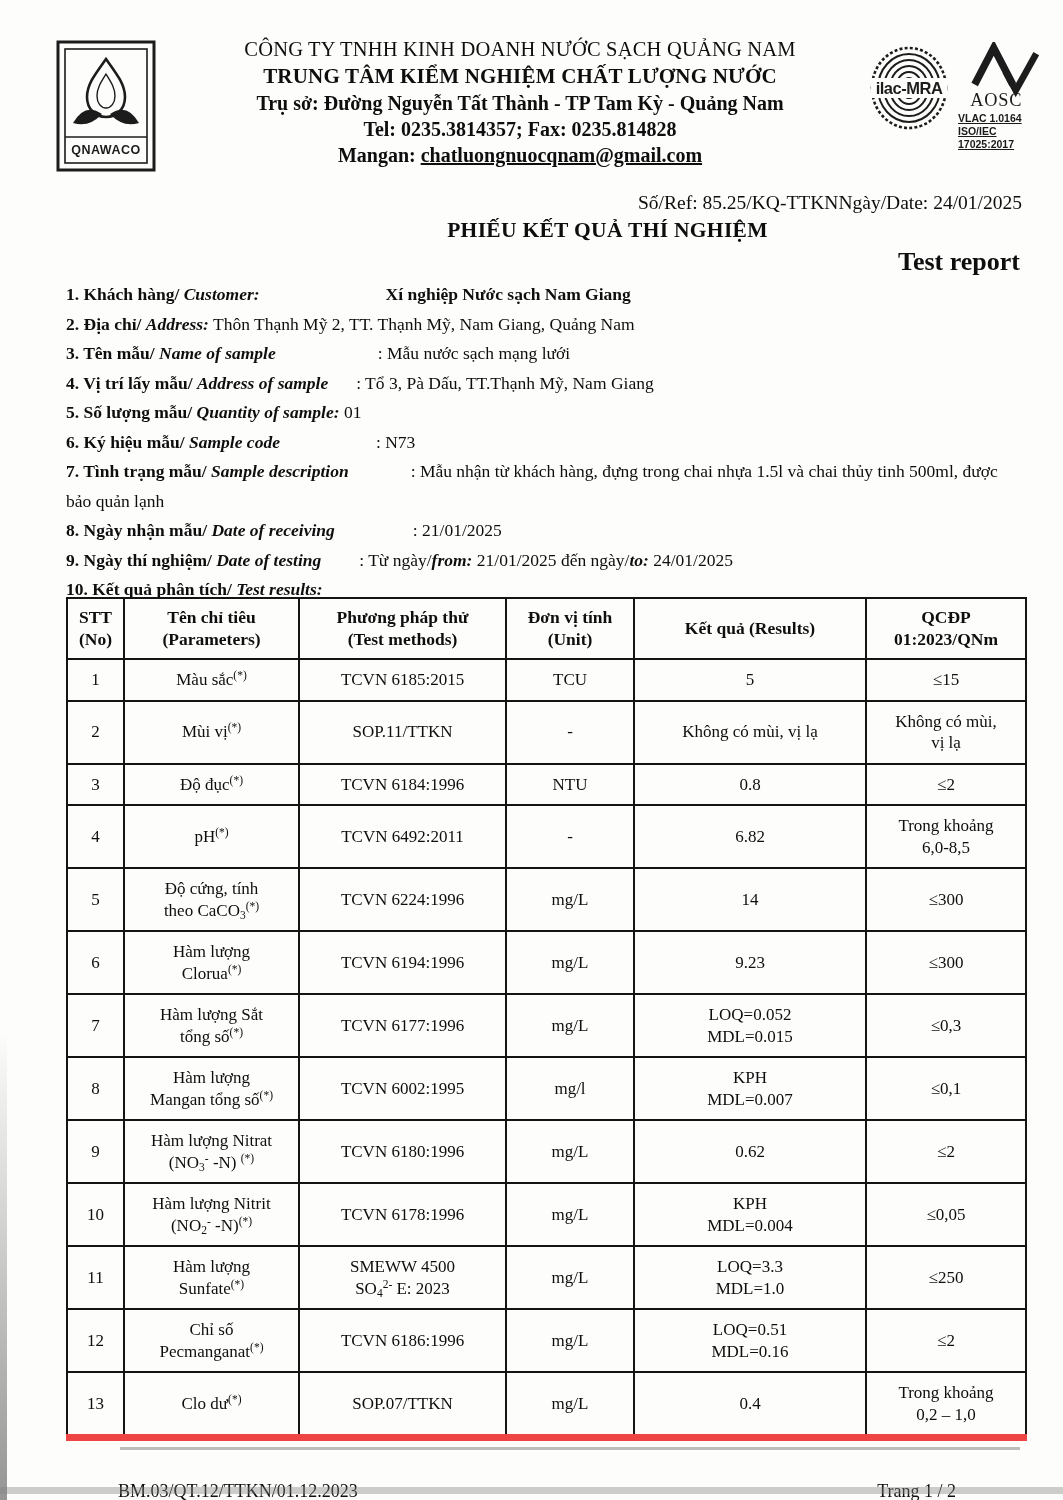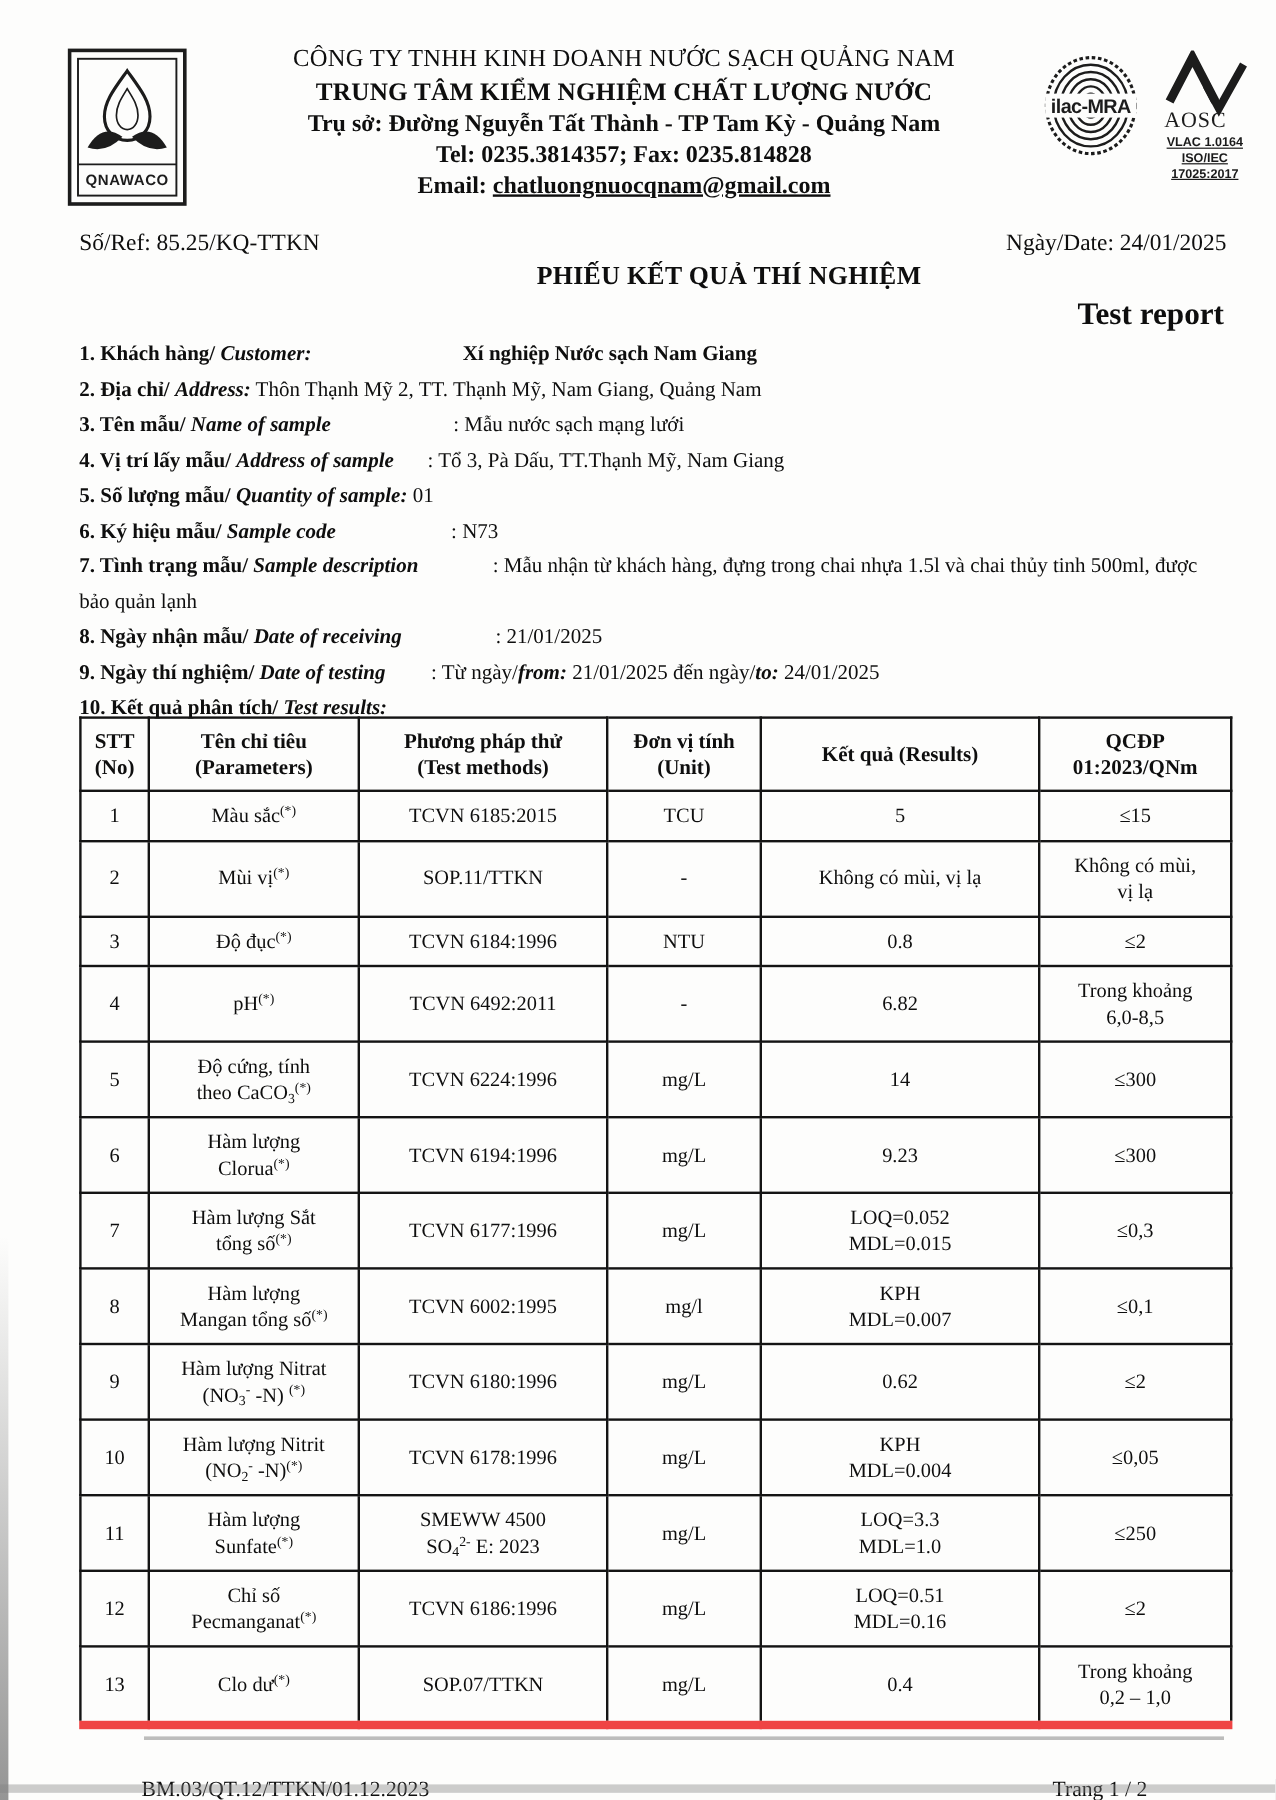--- a/index.html
+++ b/index.html
@@ -20,7 +20,7 @@
   .lh-email .u { text-decoration:underline; }
   .logos-right { position:absolute; left:870px; top:42px; width:180px; height:115px; }
   .ilac-wrap { position:absolute; left:0; top:4px; }
-  .aosc-wrap { position:absolute; left:88px; top:0; width:92px; text-align:center; }
+  .aosc-wrap { position:absolute; left:88px; top:0; width:92px; }
   .aosc-cap { font-family:"Liberation Sans", sans-serif; font-size:10.5px; font-weight:bold;
               line-height:13px; color:#1a1a1a;text-decoration:underline; }
 

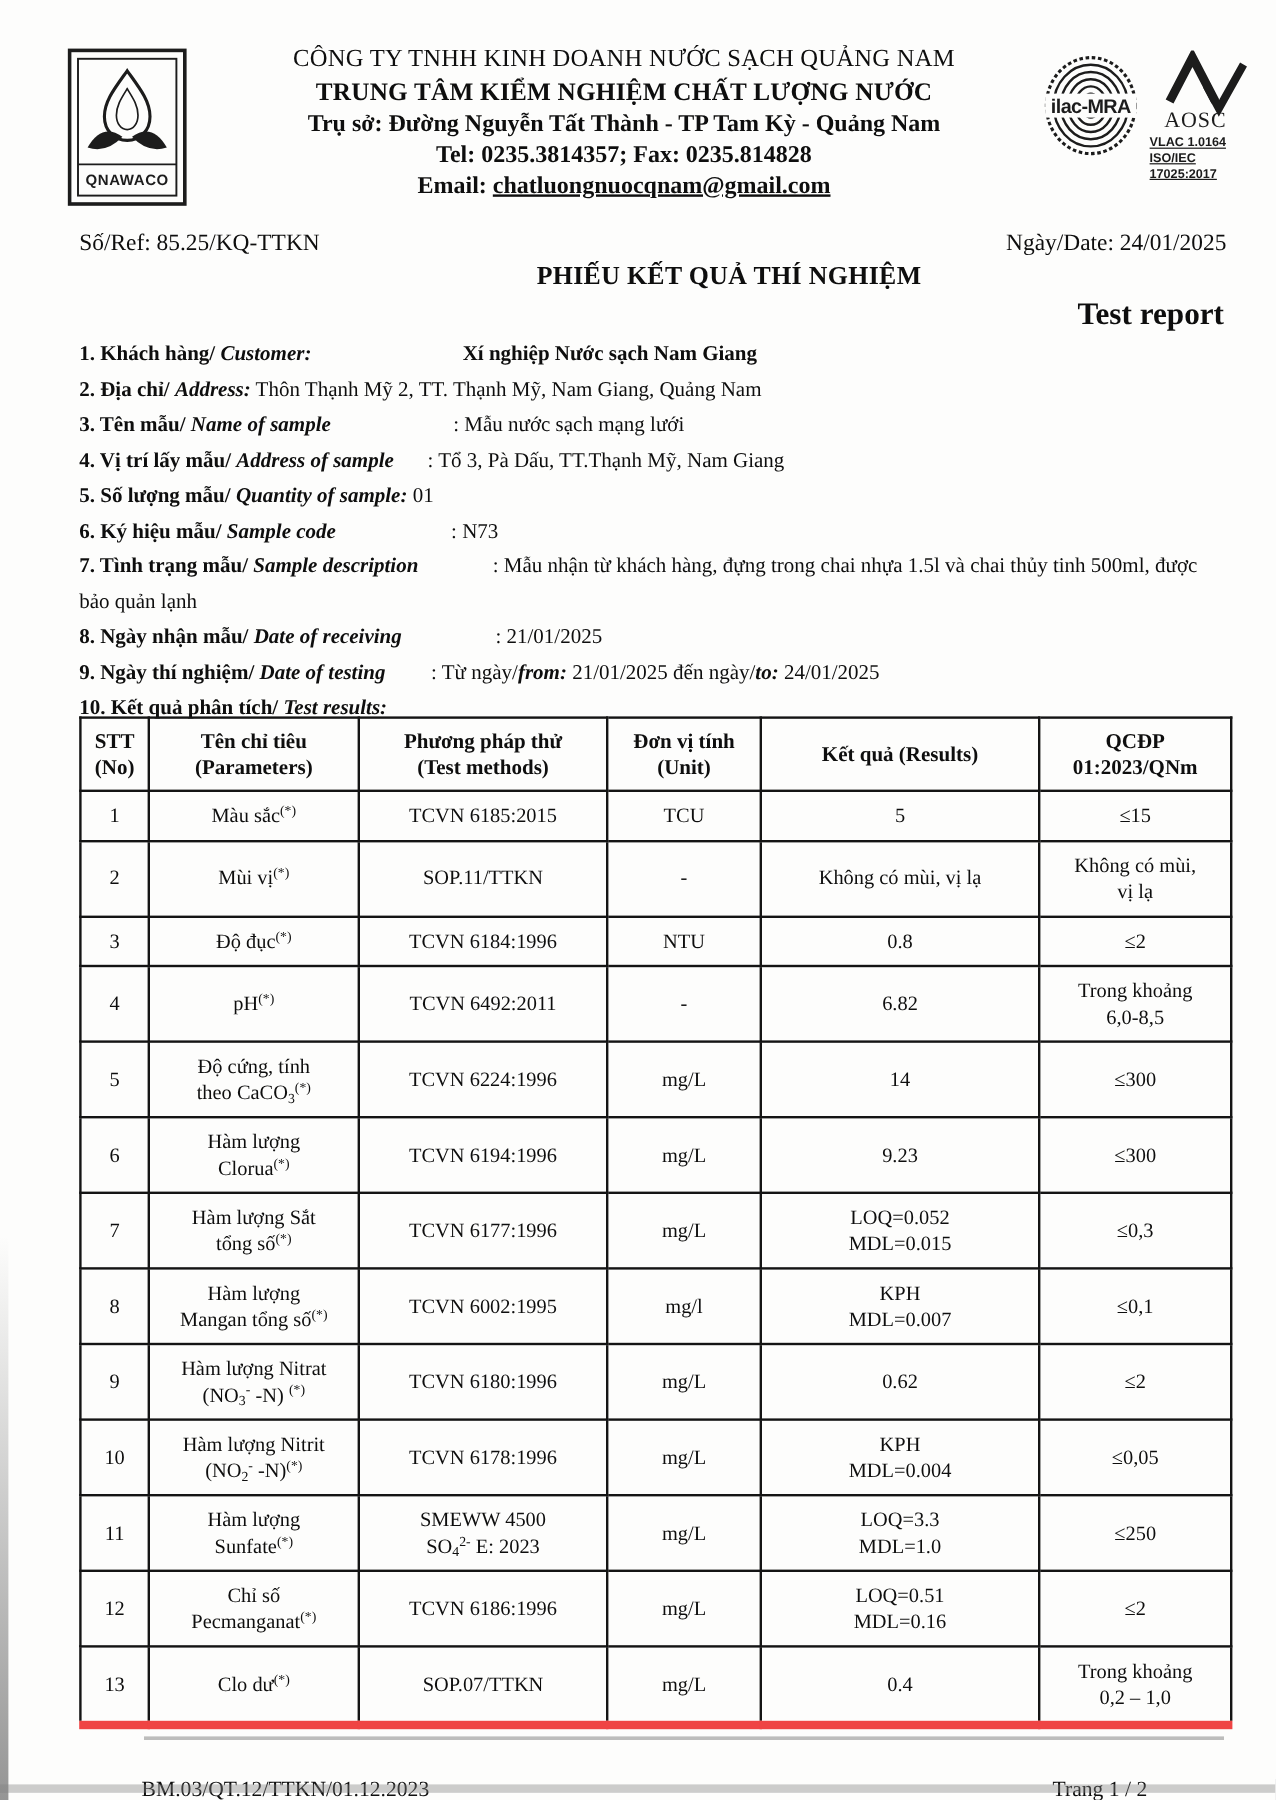--- a/index.html
+++ b/index.html
@@ -94,7 +94,7 @@
     <div class="lh-center-name">TRUNG TÂM KIỂM NGHIỆM CHẤT LƯỢNG NƯỚC</div>
     <div class="lh-address">Trụ sở: Đường Nguyễn Tất Thành - TP Tam Kỳ -  Quảng Nam</div>
     <div class="lh-tel">Tel: 0235.3814357; Fax: 0235.814828</div>
-    <div class="lh-email"><span>Email:</span>
+    <div class="lh-email"><span>Mangan:</span>
       <span class="u">chatluongnuocqnam@gmail.com</span></div>
   </div>
 

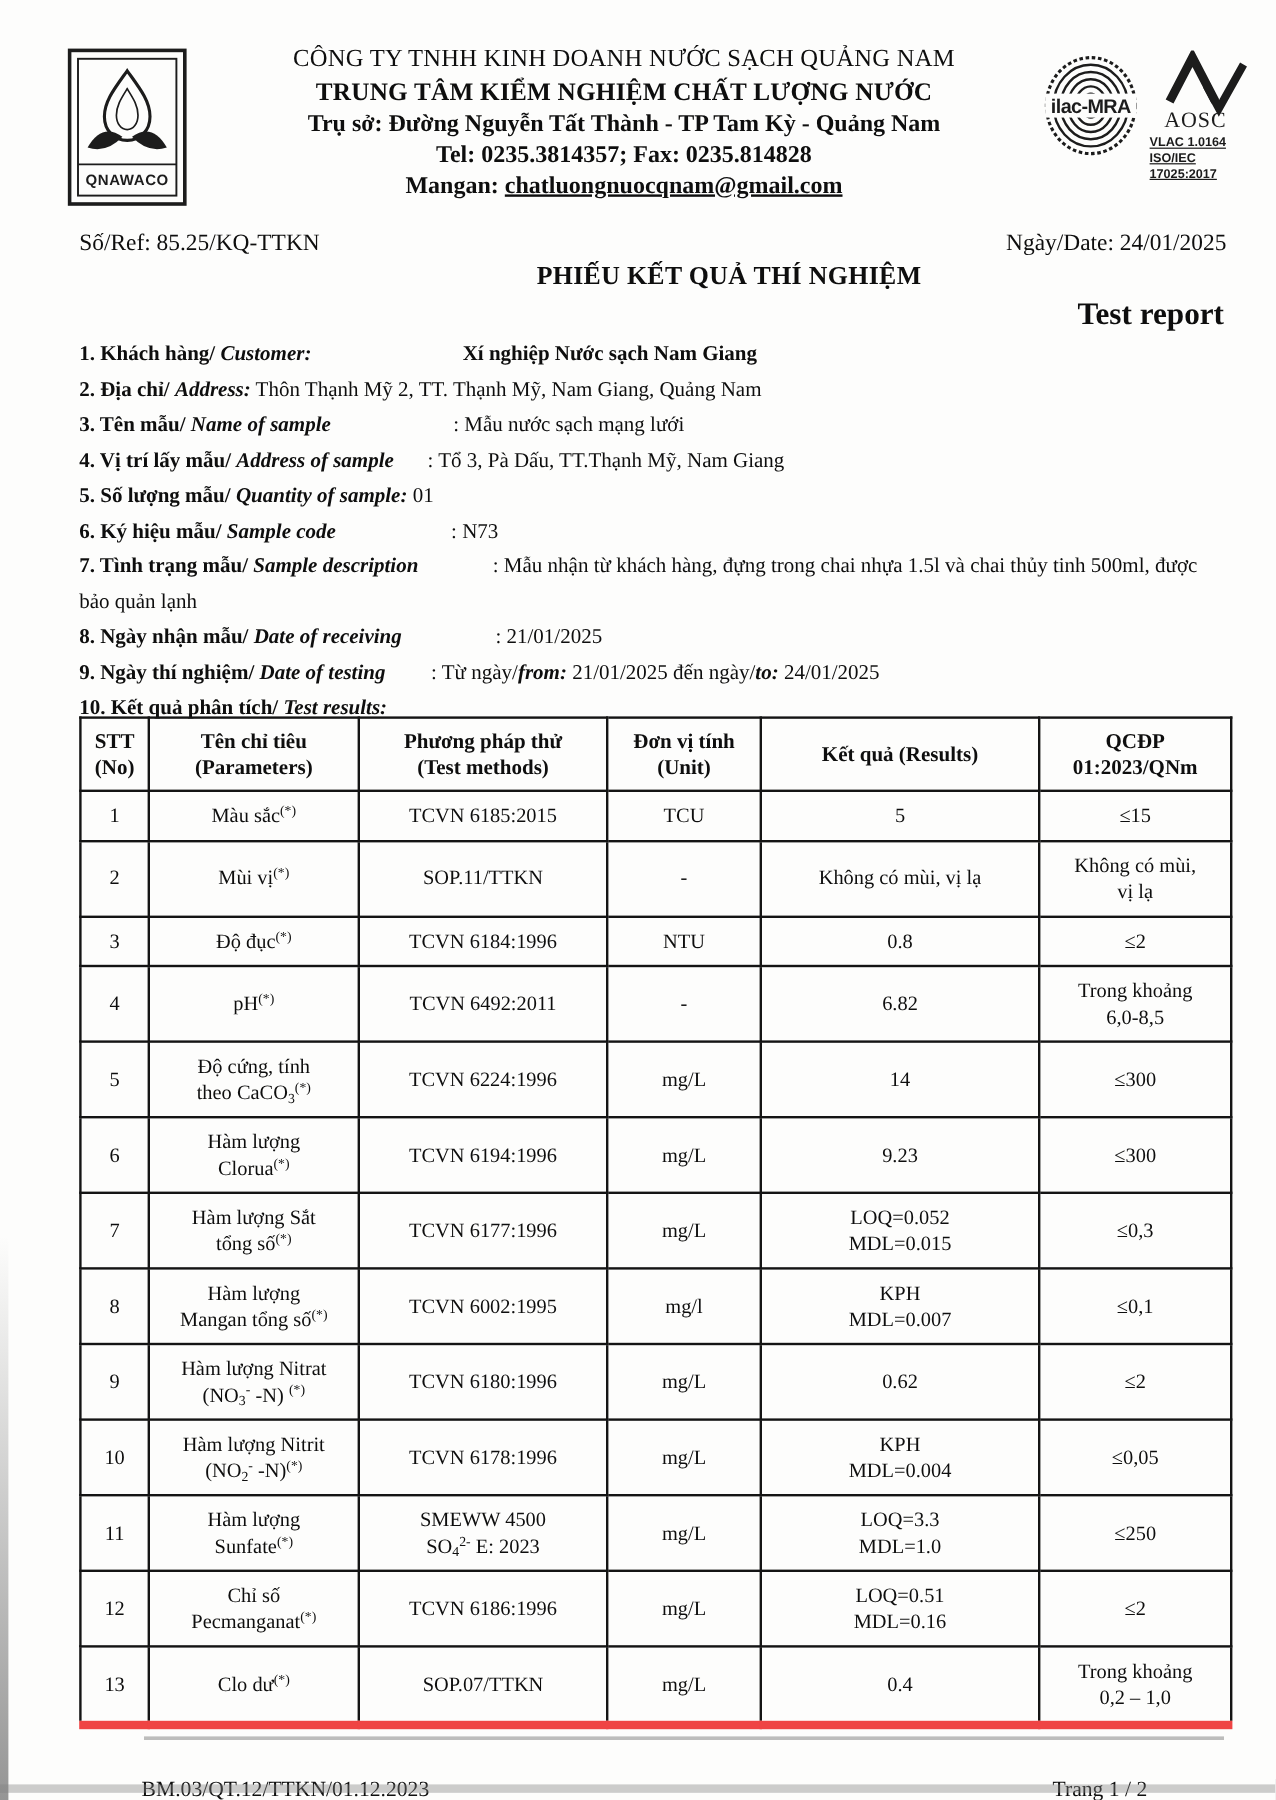--- a/index.html
+++ b/index.html
@@ -26,7 +26,7 @@
 
   
   .ref-line { position:absolute; top:192px; left:66px; width:956px;
-              display:flex; justify-content:space-between; font-size:19.5px; }
+              display:flex; justify-content:flex-end; font-size:19.5px; }
   .doc-title { position:absolute; top:218px; left:195px; width:825px; text-align:center;
                font-size:21.5px; font-weight:bold; letter-spacing:0.3px; }
   .doc-subtitle { position:absolute; top:247px; left:195px; width:825px; text-align:right;

